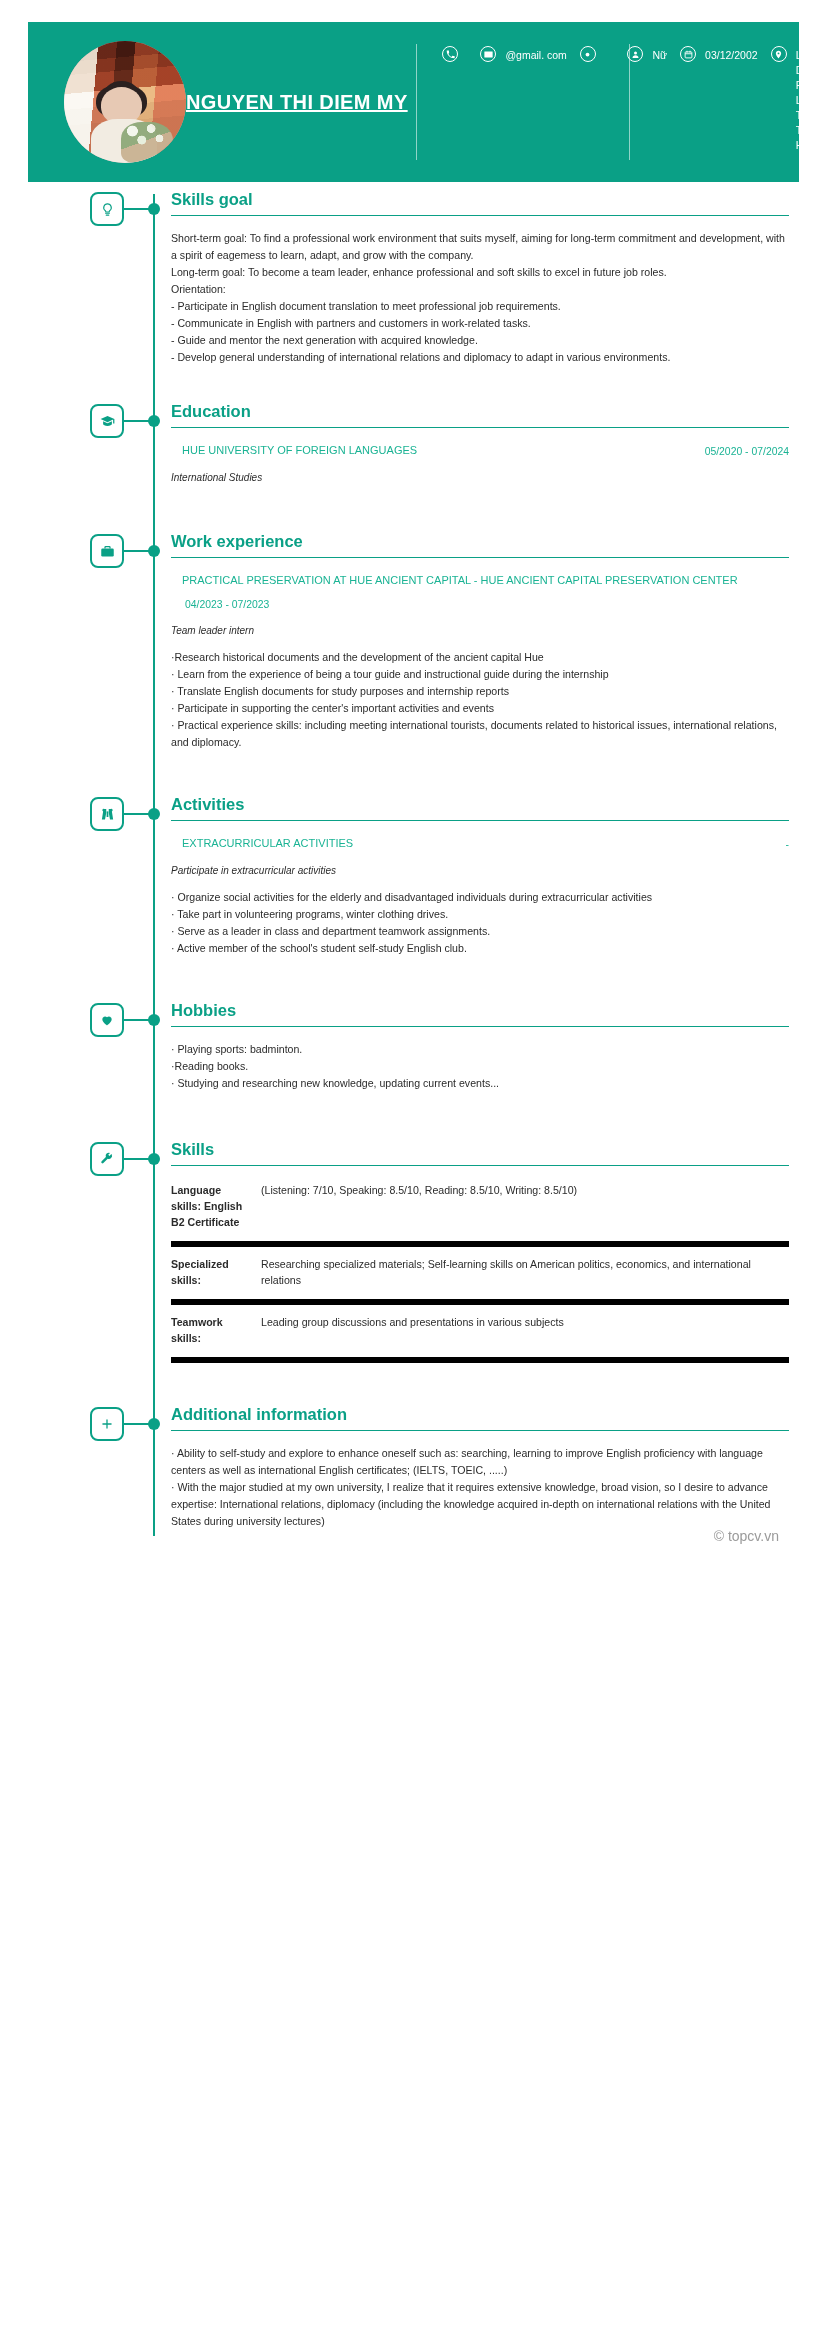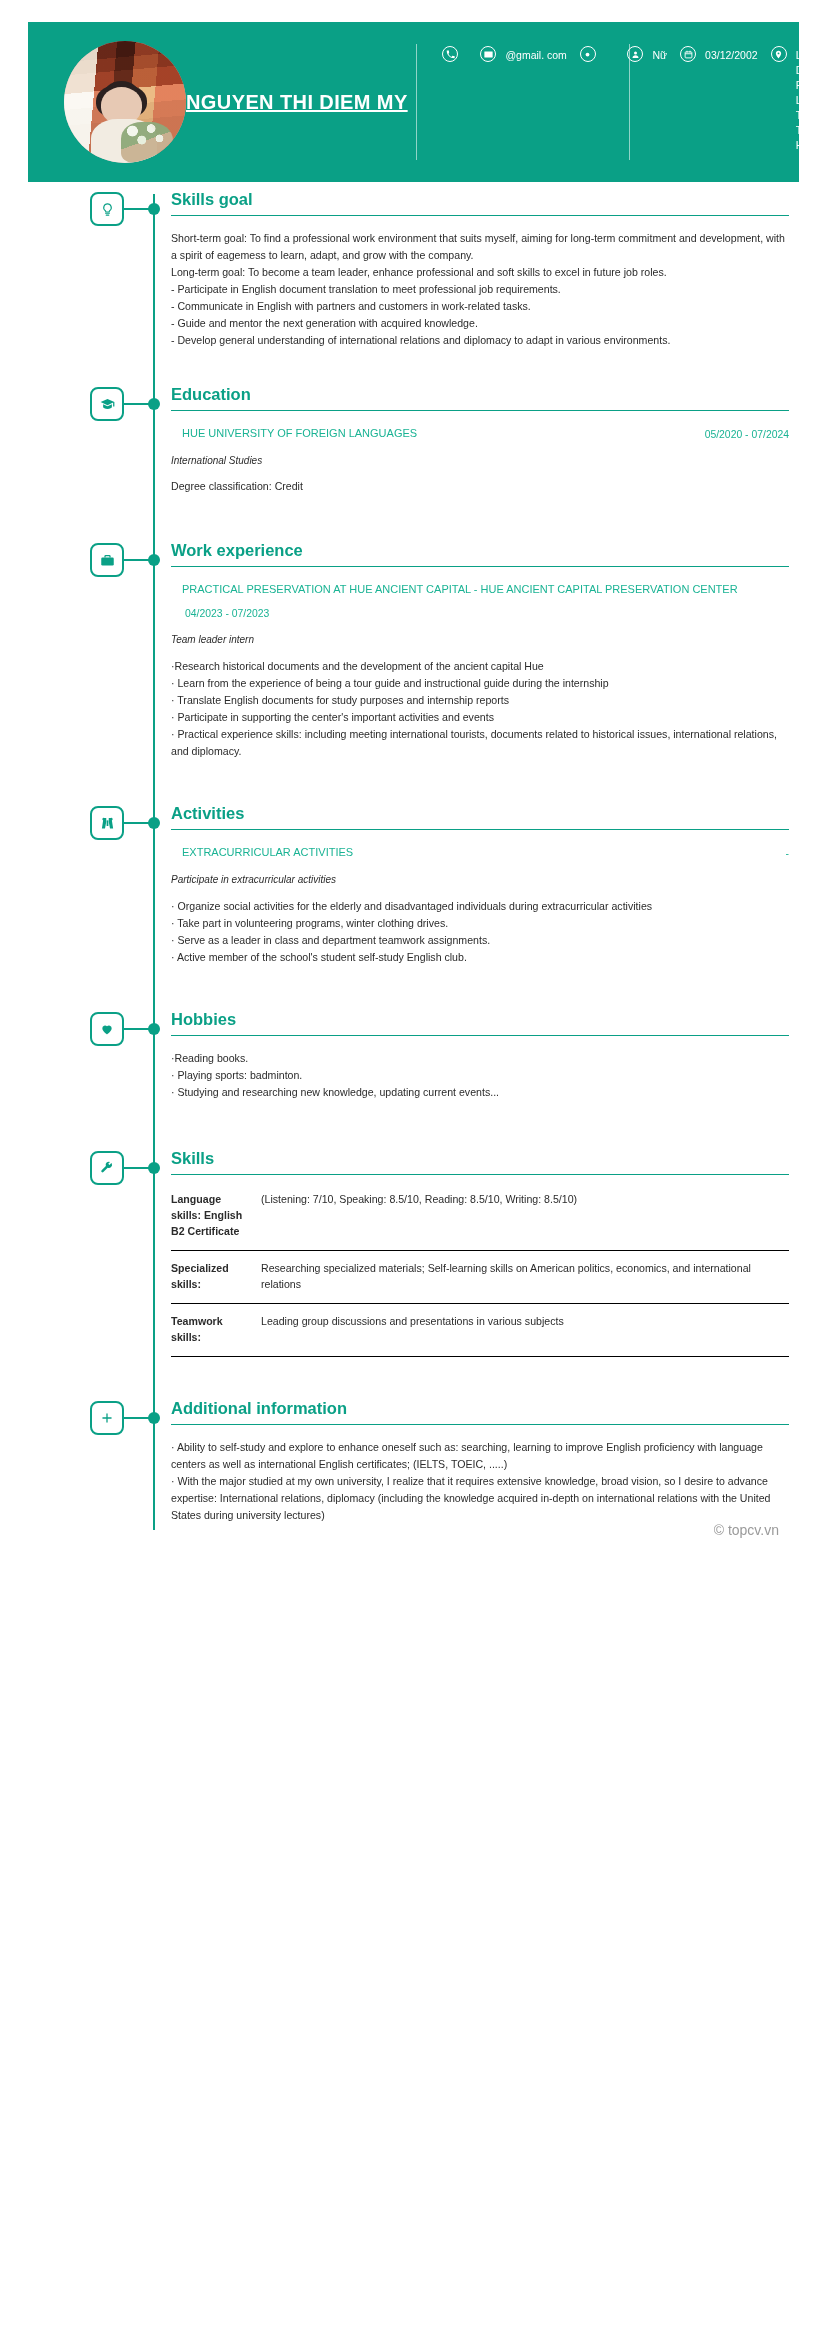--- a/index.html
+++ b/index.html
@@ -419,6 +419,7 @@
         <div class="sec-rule"></div>
         <div class="para">Short-term goal: To find a professional work environment that suits myself, aiming for long-term commitment and development, with a spirit of eagemess to learn, adapt, and grow with the company.</div>
         <div class="para"> Long-term goal: To become a team leader, enhance professional and soft skills to excel in future job roles.</div>
+        <div class="para"> Orientation:</div>
         <div class="para"> - Participate in English document translation to meet professional job requirements.</div>
         <div class="para"> - Communicate in English with partners and customers in work-related tasks.</div>
         <div class="para">- Guide and mentor the next generation with acquired knowledge.</div>

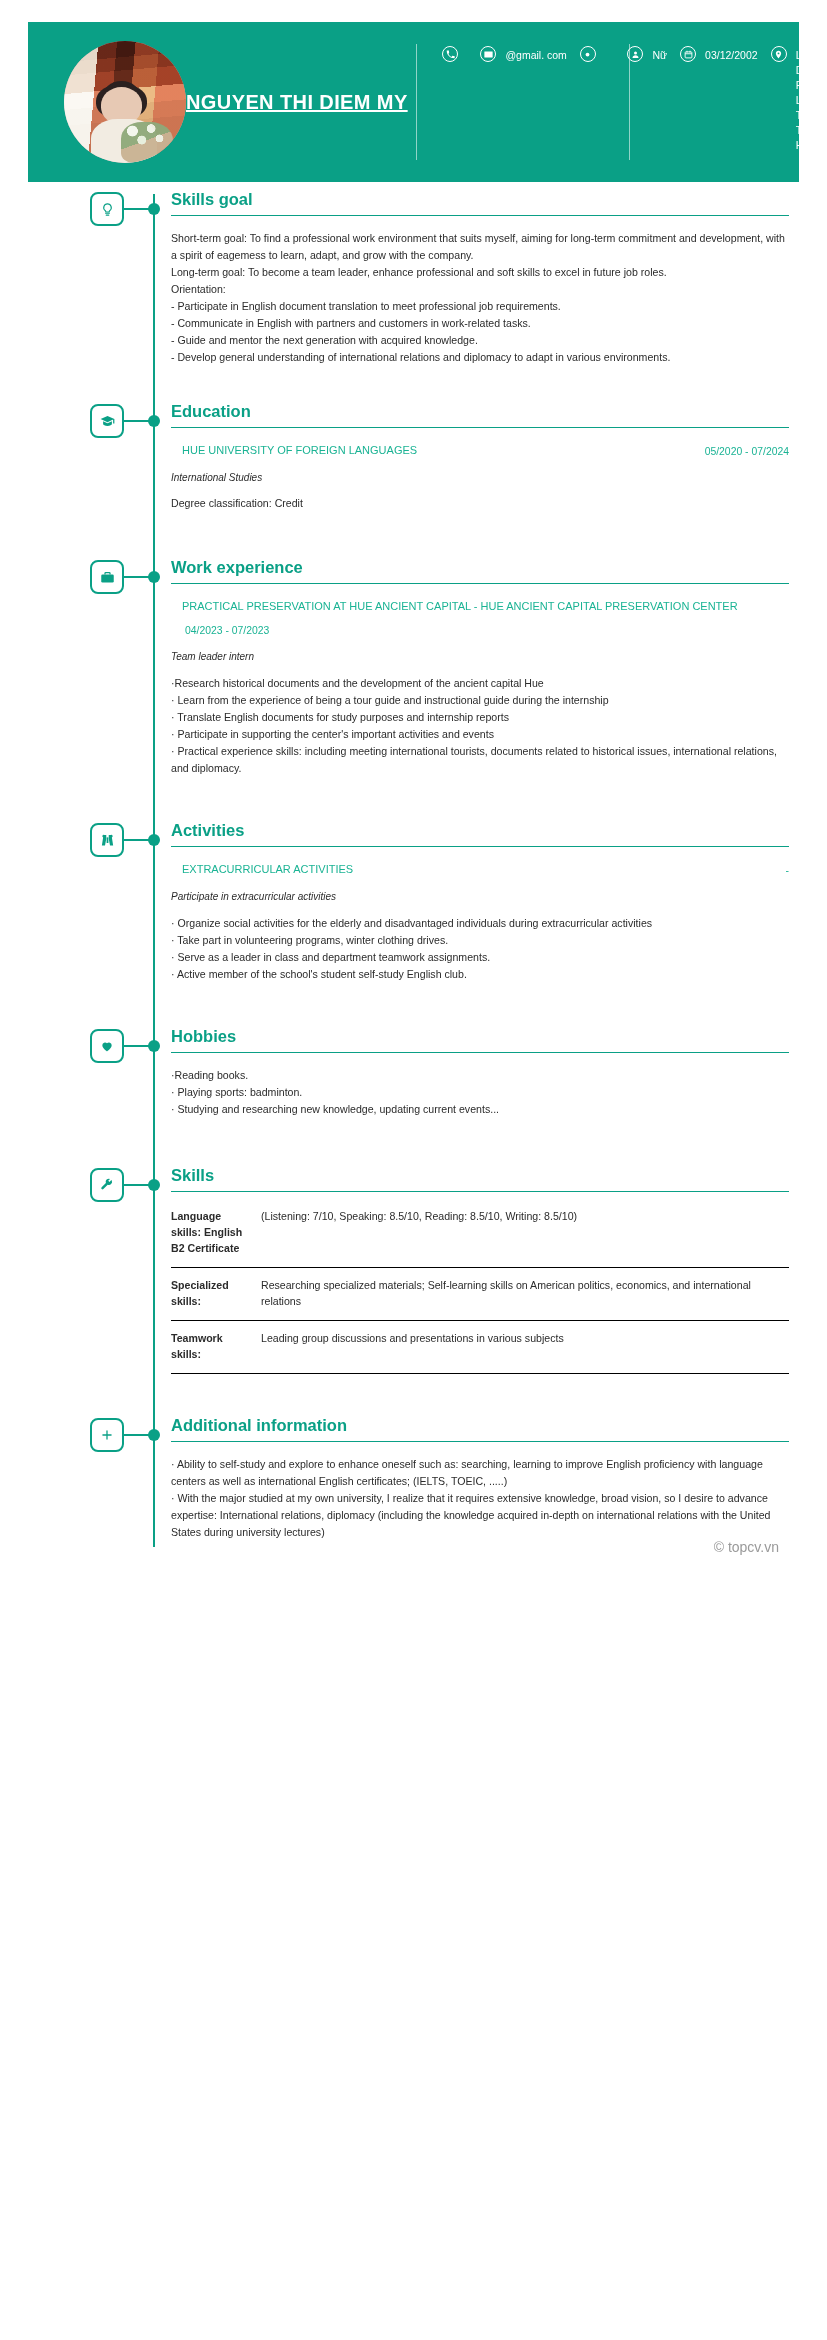--- a/index.html
+++ b/index.html
@@ -449,7 +449,6 @@
             <div class="entry-date">05/2020 - 07/2024</div>
           </div>
           <div class="entry-role">International Studies</div>
-          <div class="entry-extra">Degree classification: Credit</div>
         </div>
       </div>
     </div>

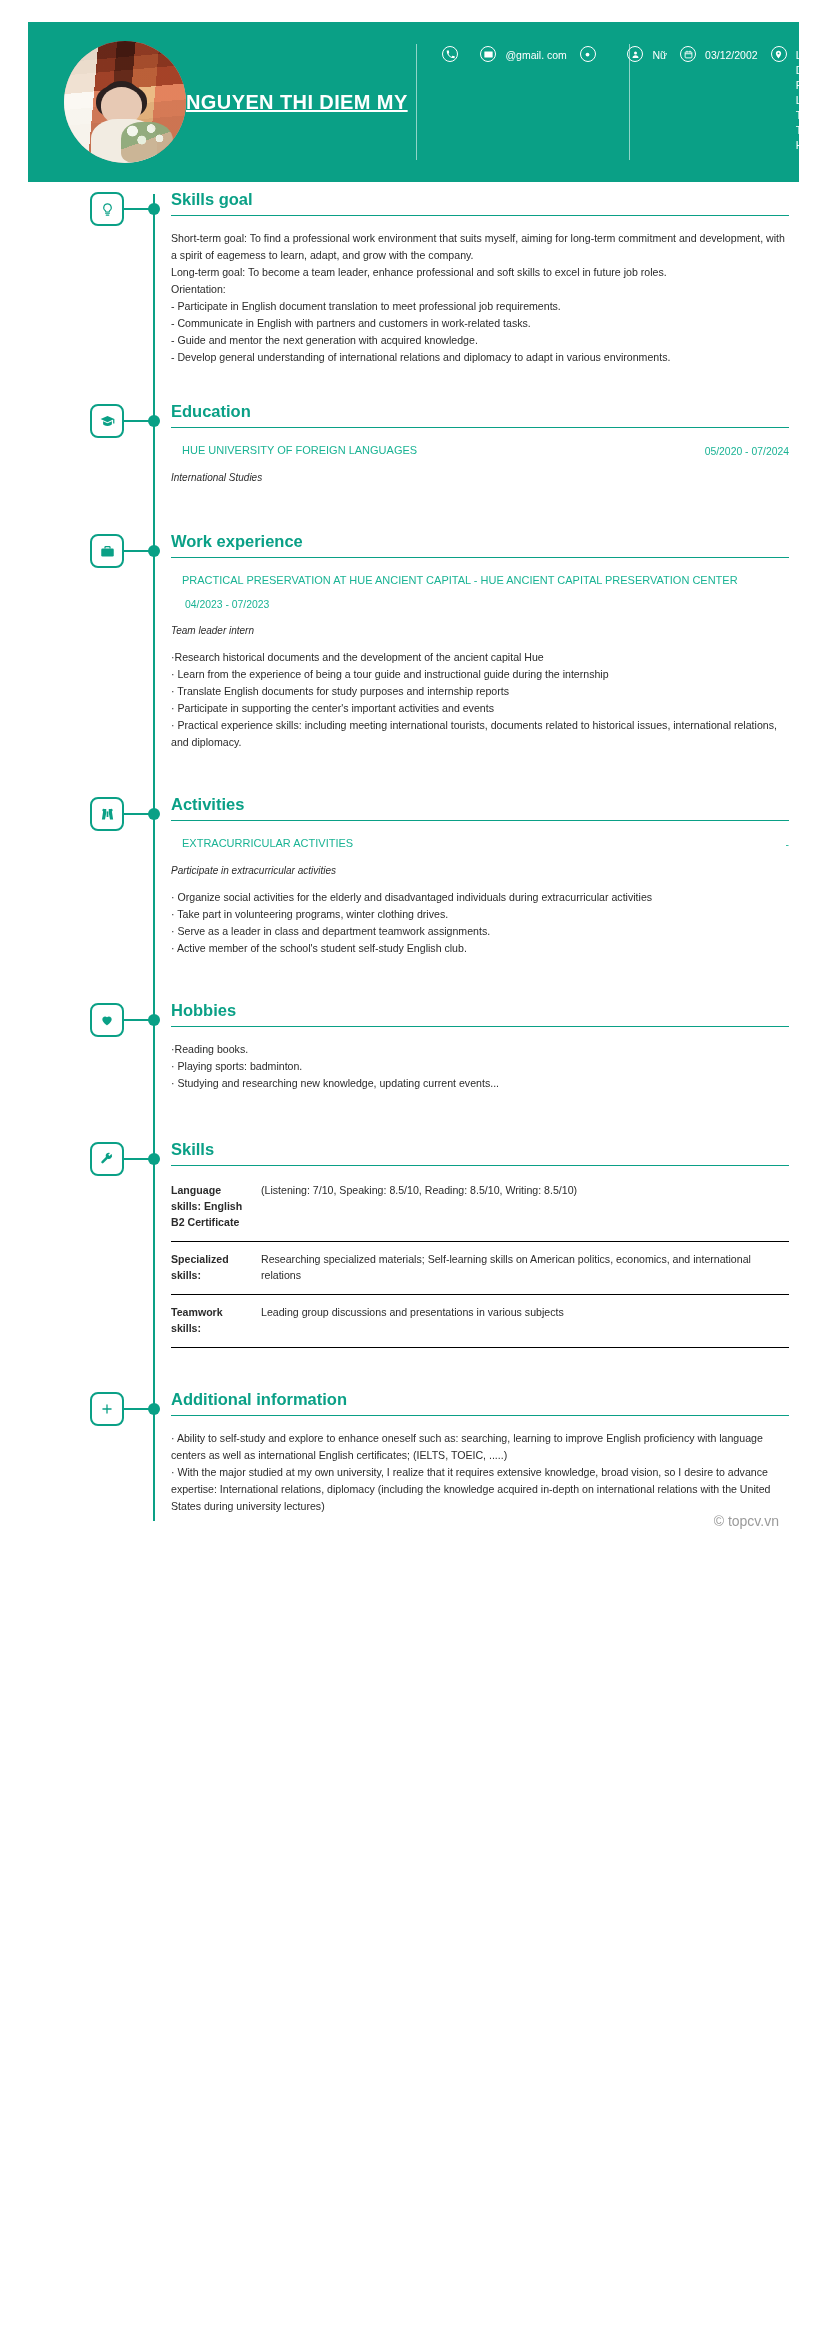--- a/index.html
+++ b/index.html
@@ -532,8 +532,8 @@
       <div class="sec-body">
         <div class="sec-title">Hobbies</div>
         <div class="sec-rule"></div>
+        <div class="para"> · Playing sports: badminton.</div>
         <div class="para">·Reading books.</div>
-        <div class="para"> · Playing sports: badminton.</div>
         <div class="para">· Studying and researching new knowledge, updating current events...</div>
       </div>
     </div>

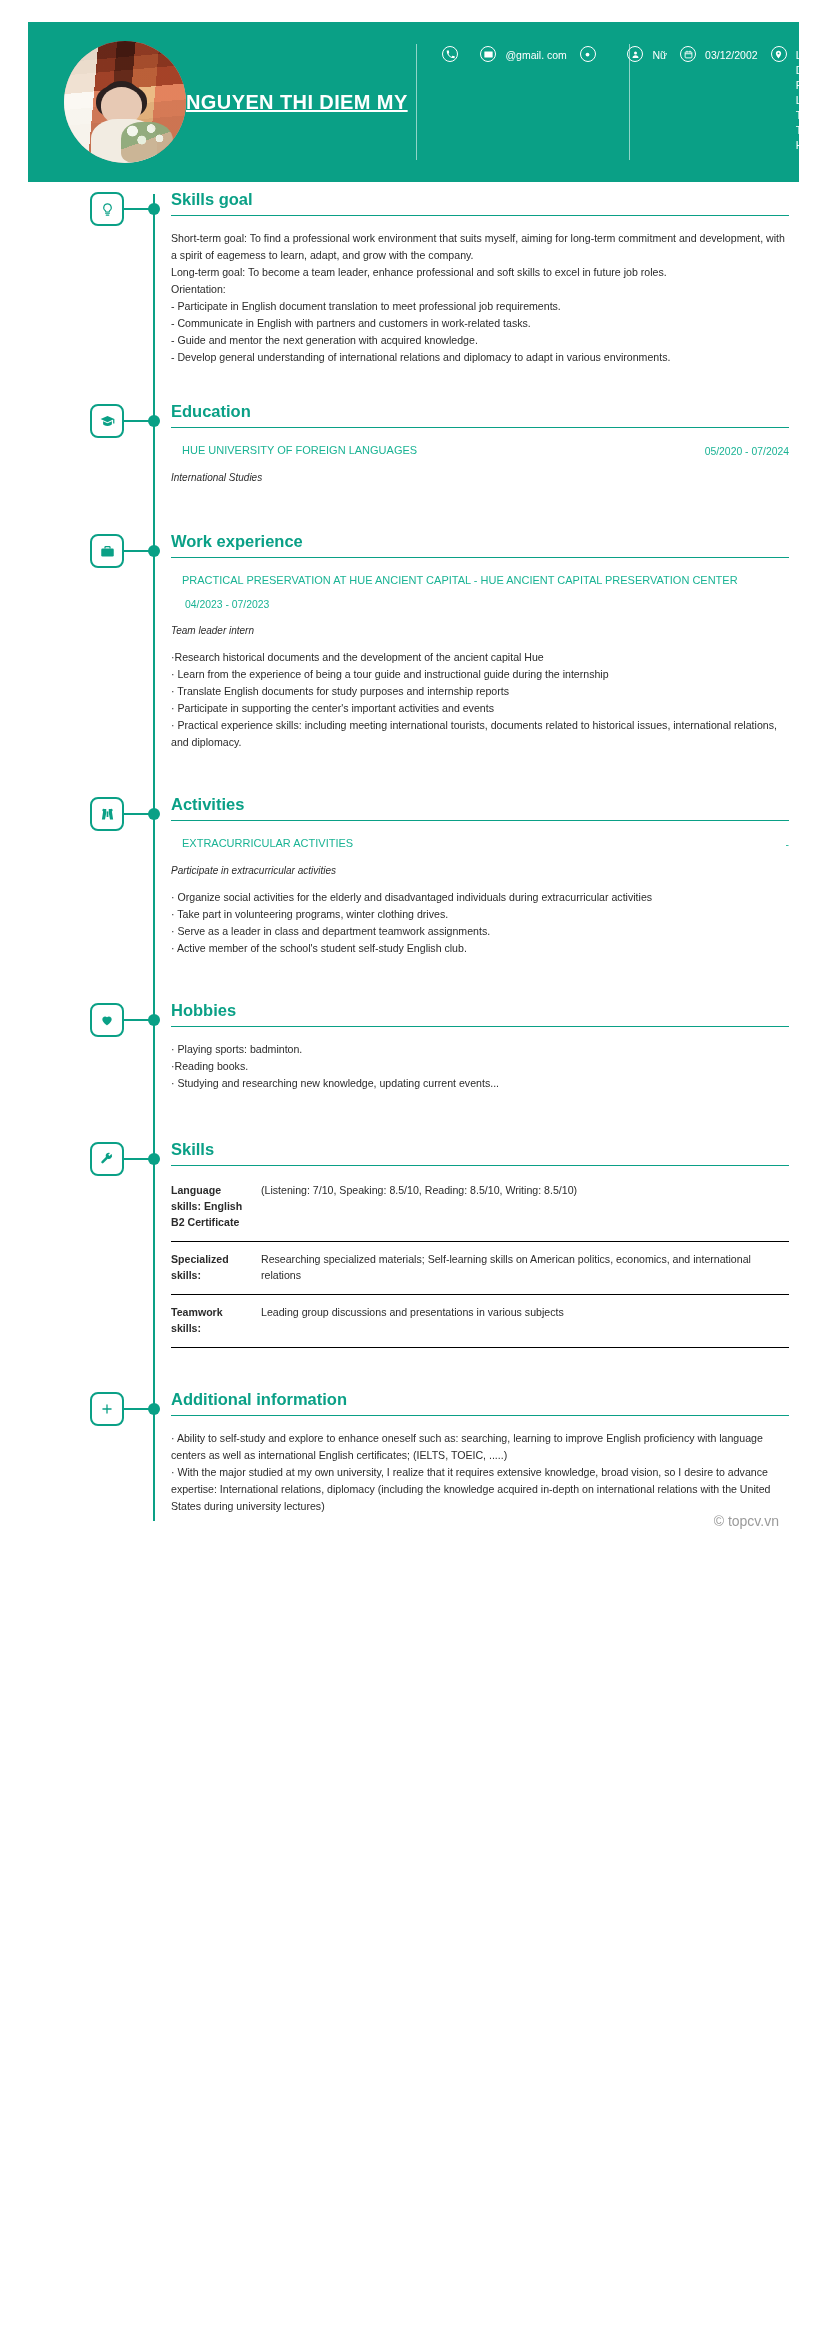--- a/index.html
+++ b/index.html
@@ -293,7 +293,7 @@
   .skills-table td {
     vertical-align: top;
     padding: 9px 0 11px 0;
-    border-bottom: 1px solid #000000;
+    border-bottom: 6px solid #000000;
     font-size: 10.6px;
     line-height: 16px;
     color: #2b2b2b;

